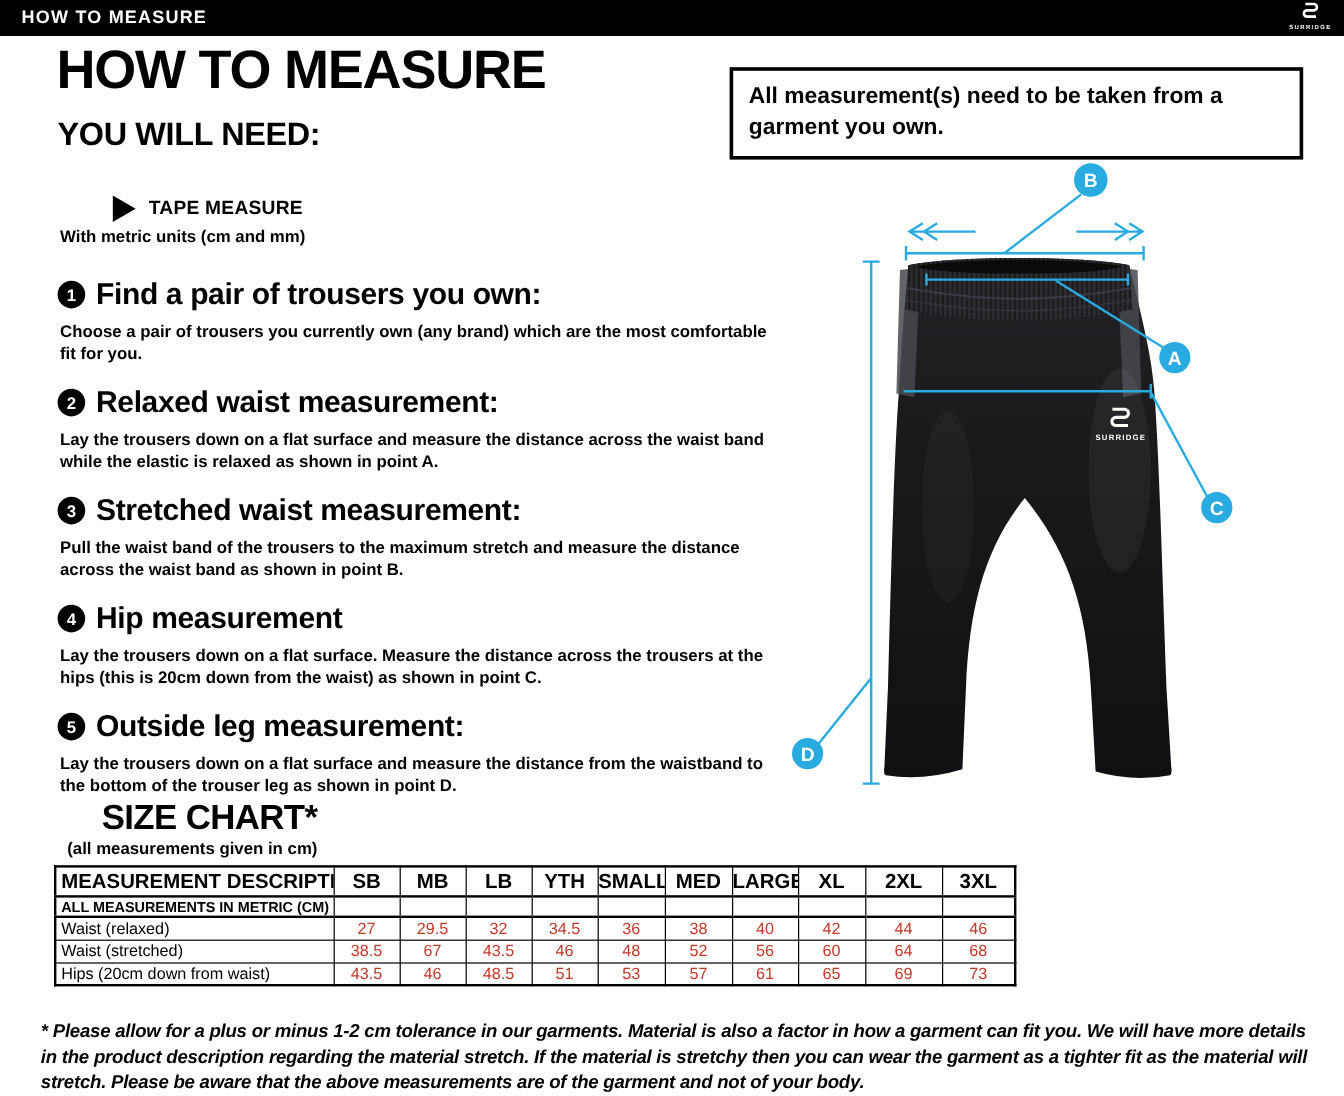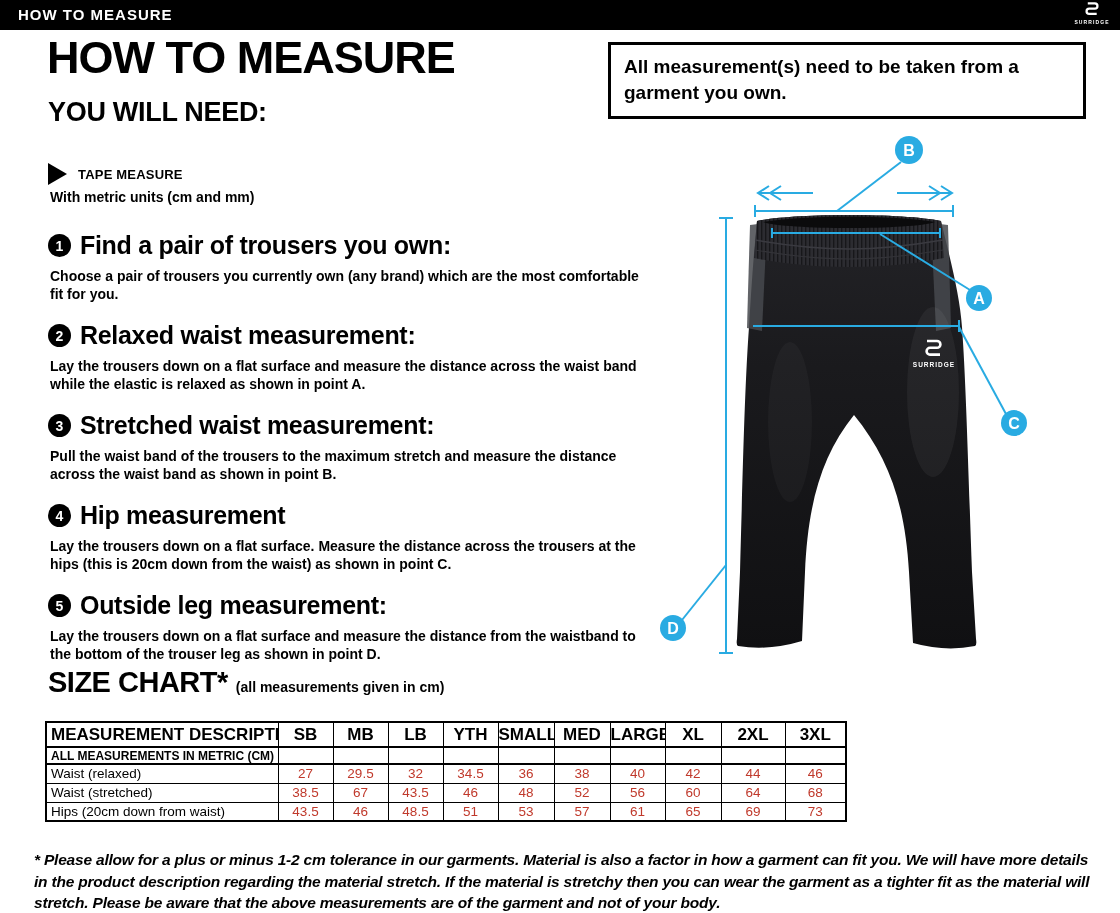--- a/index.html
+++ b/index.html
@@ -19,7 +19,7 @@
   .you-will-need { position:absolute; left:48px; top:97px; font-size:27px; font-weight:700; letter-spacing:-0.3px; }
   
   .notice-box {
-    position:absolute; left:608px; top:42px; width:478px; height:77px;
+    position:absolute; left:608px; top:56px; width:478px; height:77px;
     border:3px solid #000; padding:9px 13px;
     font-size:19px; font-weight:700; line-height:26px;
   }

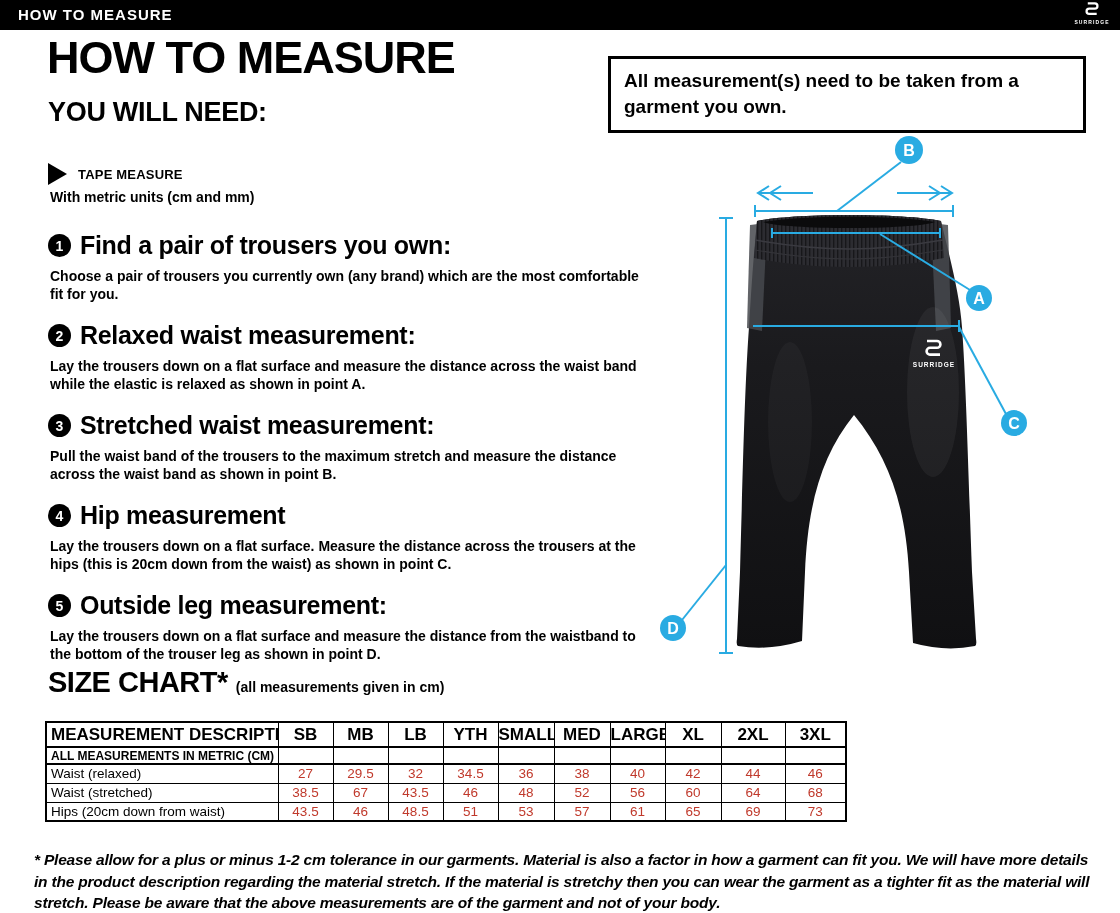--- a/index.html
+++ b/index.html
@@ -25,7 +25,7 @@
   }
   
   .tape { position:absolute; left:48px; top:163px; }
-  .tape-head { display:flex; align-items:center; gap:11px; font-size:13px; font-weight:700; letter-spacing:0.2px; }
+  .tape-head { display:flex; align-items:center; gap:11px; font-size:16px; font-weight:700; letter-spacing:0.2px;margin-left:46px; }
   .tri-icon { width:0; height:0; border-left:19px solid #000; border-top:11px solid transparent; border-bottom:11px solid transparent; }
   .tape-sub { margin:4px 0 0 2px; font-size:14px; font-weight:700; }
   

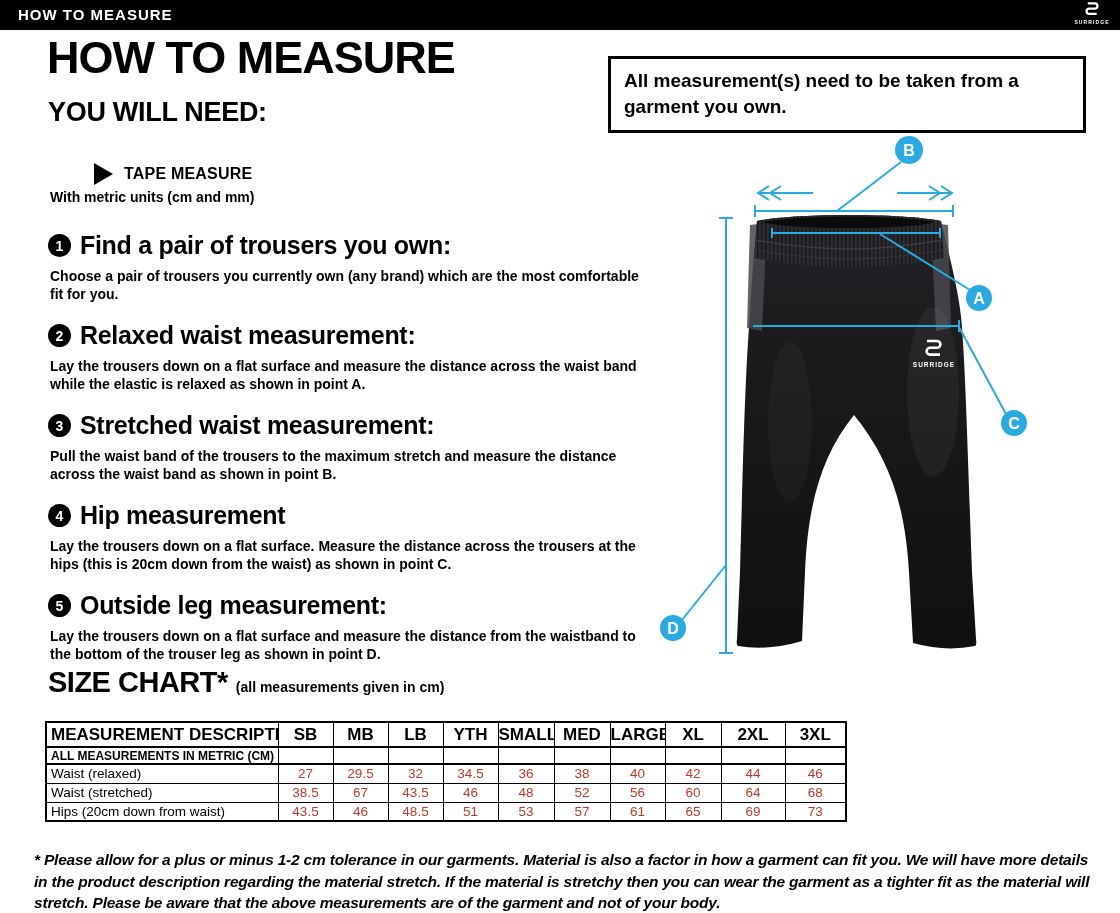--- a/index.html
+++ b/index.html
@@ -39,7 +39,7 @@
   .step-title { font-size:25px; font-weight:700; letter-spacing:-0.3px; }
   .step-body { margin:7px 0 0 2px; font-size:14px; font-weight:700; line-height:18px; width:592px; }
   
-  .size-chart-head { position:absolute; left:48px; top:666px; display:flex; align-items:flex-end; }
+  .size-chart-head { position:absolute; left:48px; top:666px; display:flex; align-items:flex-end;flex-direction:column; }
   .size-chart-title { font-size:29px; font-weight:700; letter-spacing:-0.5px; }
   .size-chart-sub { font-size:14px; font-weight:700; margin:0 0 4px 8px; }
   table.size-table {

